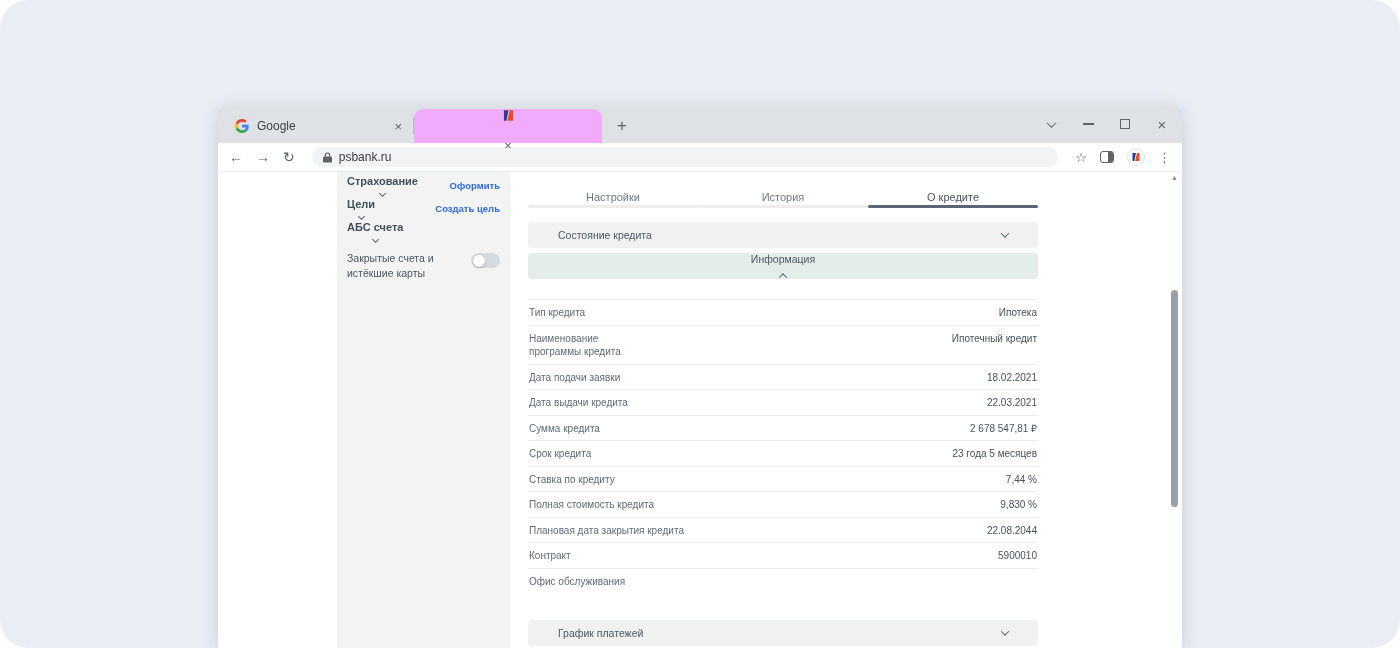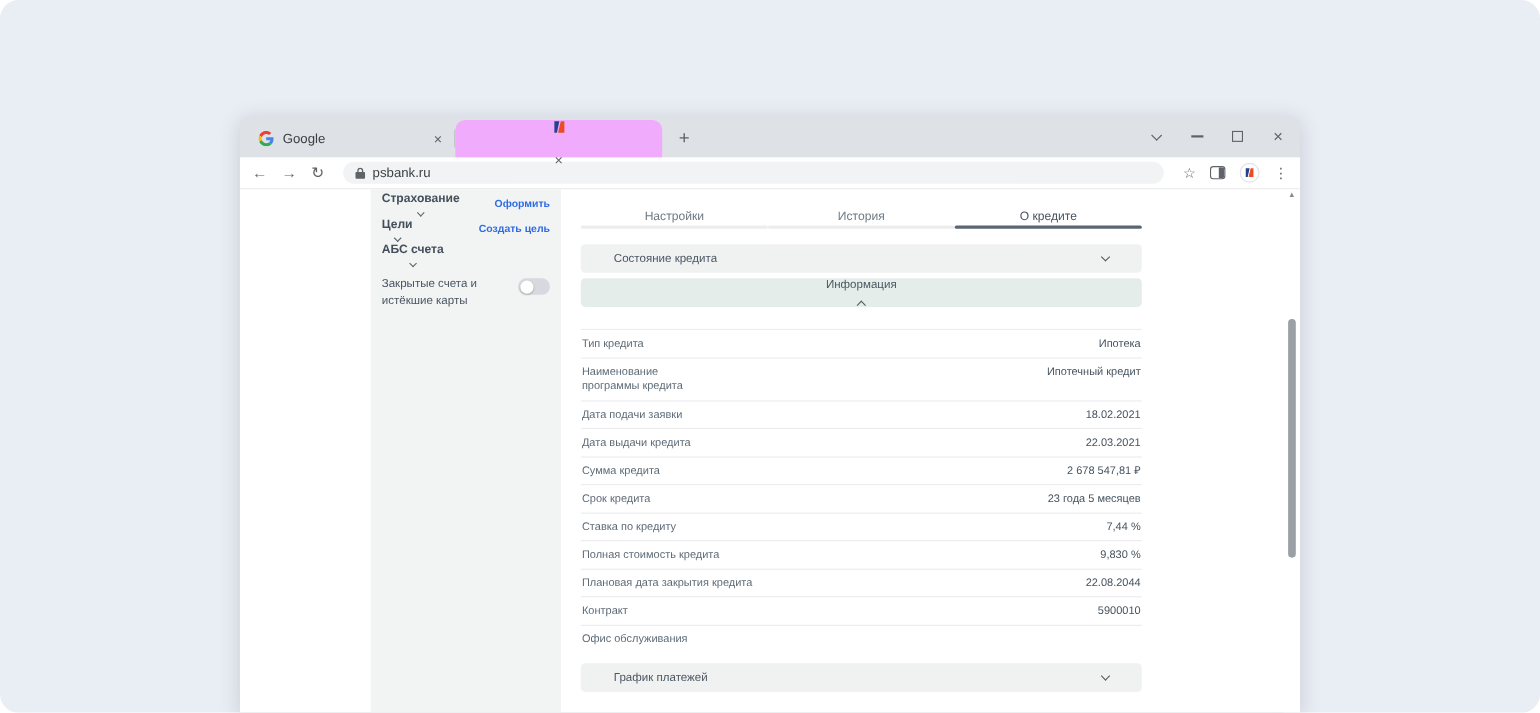--- a/index.html
+++ b/index.html
@@ -5,7 +5,7 @@
   * { margin:0; padding:0; box-sizing:border-box; }
   html,body { background:#ffffff; }
   body { font-family:"Liberation Sans", sans-serif; }
-  .canvas { position:relative; width:1400px; height:648px; background:#e9edf4; border-radius:17px; overflow:hidden; }
+  .canvas { position:relative; width:1400px; height:648px; background:#e9edf4; border-radius:28px; overflow:hidden; }
 
   
   .browser { position:absolute; left:218px; top:105px; width:964px; height:543px;

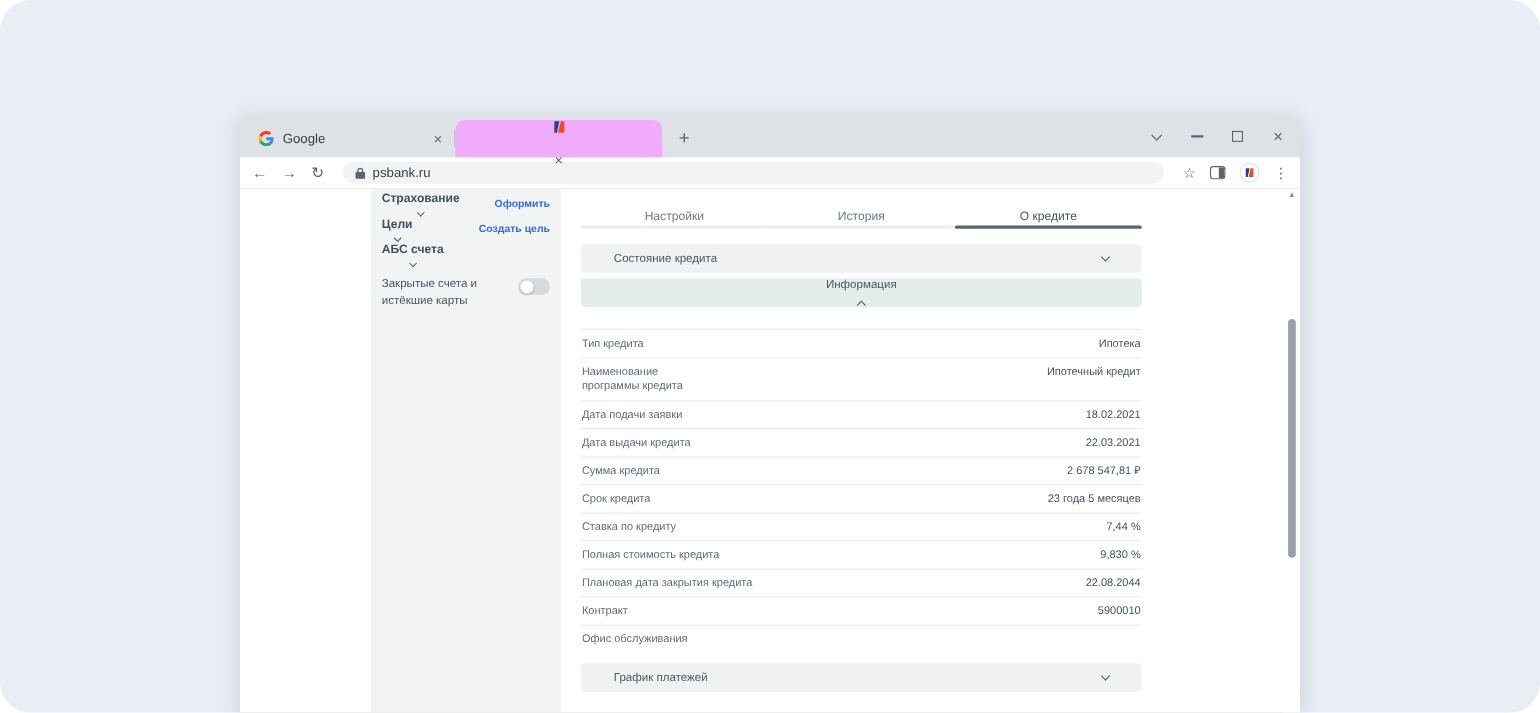--- a/index.html
+++ b/index.html
@@ -76,7 +76,7 @@
   .acc-chev.up { transform:rotate(-135deg) translate(-1px,-1px); }
   .acc-state { margin-top:14px; }
   .acc-info { margin-top:5px;flex-direction:column; }
-  .acc-schedule { margin-top:10px; }
+  .acc-schedule { margin-top:27px; }
 
   .info-table { margin-top:20px; }
   .info-row { display:flex; justify-content:space-between; align-items:flex-start;

